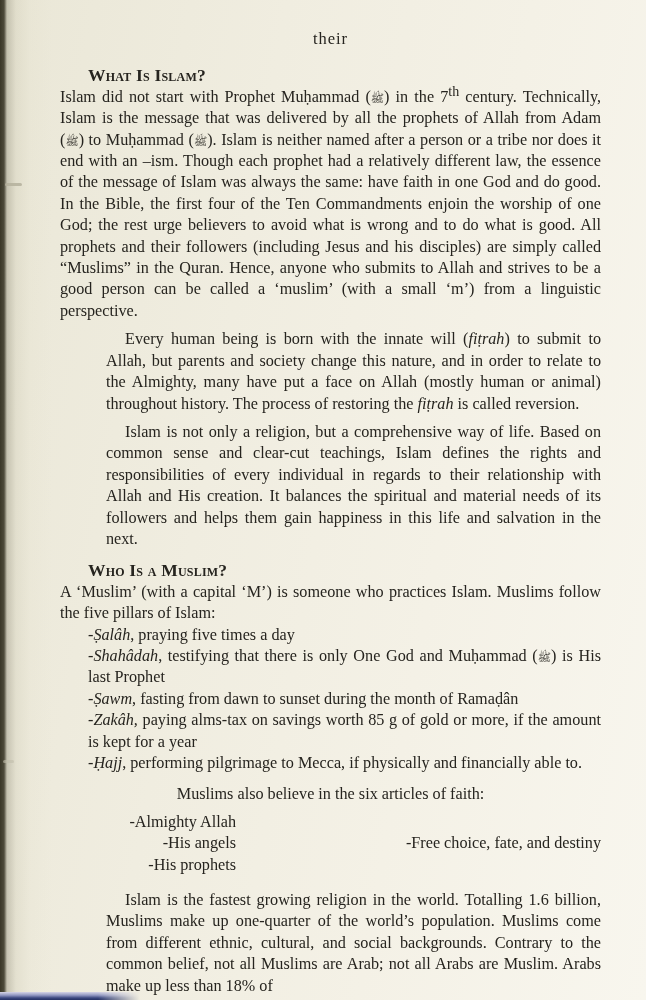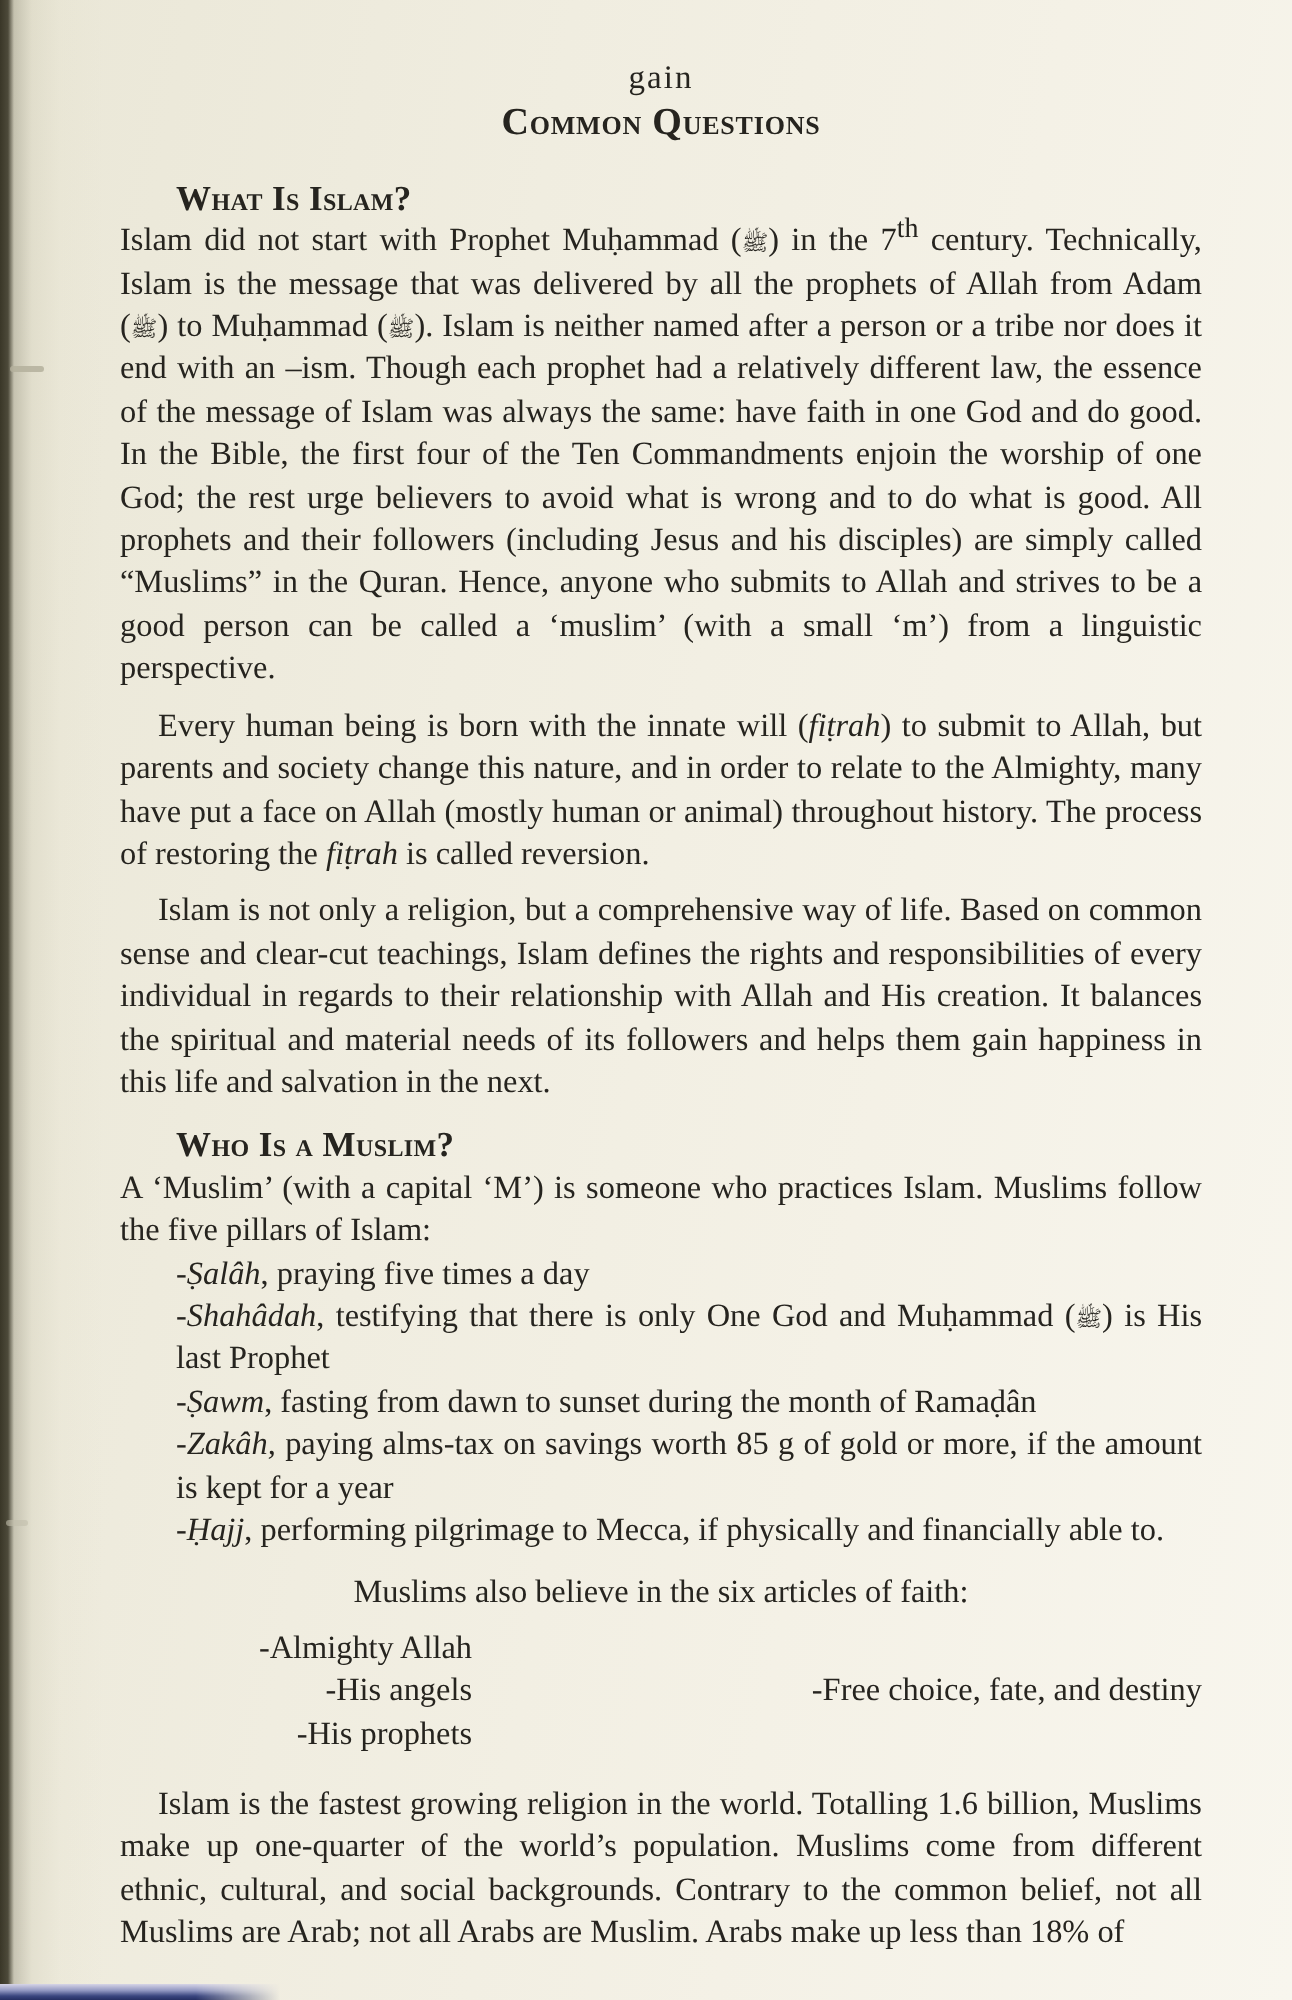--- a/index.html
+++ b/index.html
@@ -85,7 +85,7 @@
 
 <div class="content">
 
-  <div class="page-number">gain</div>
+  <div class="page-number">their</div>
 
   <div class="book-title">Common Questions</div>
 

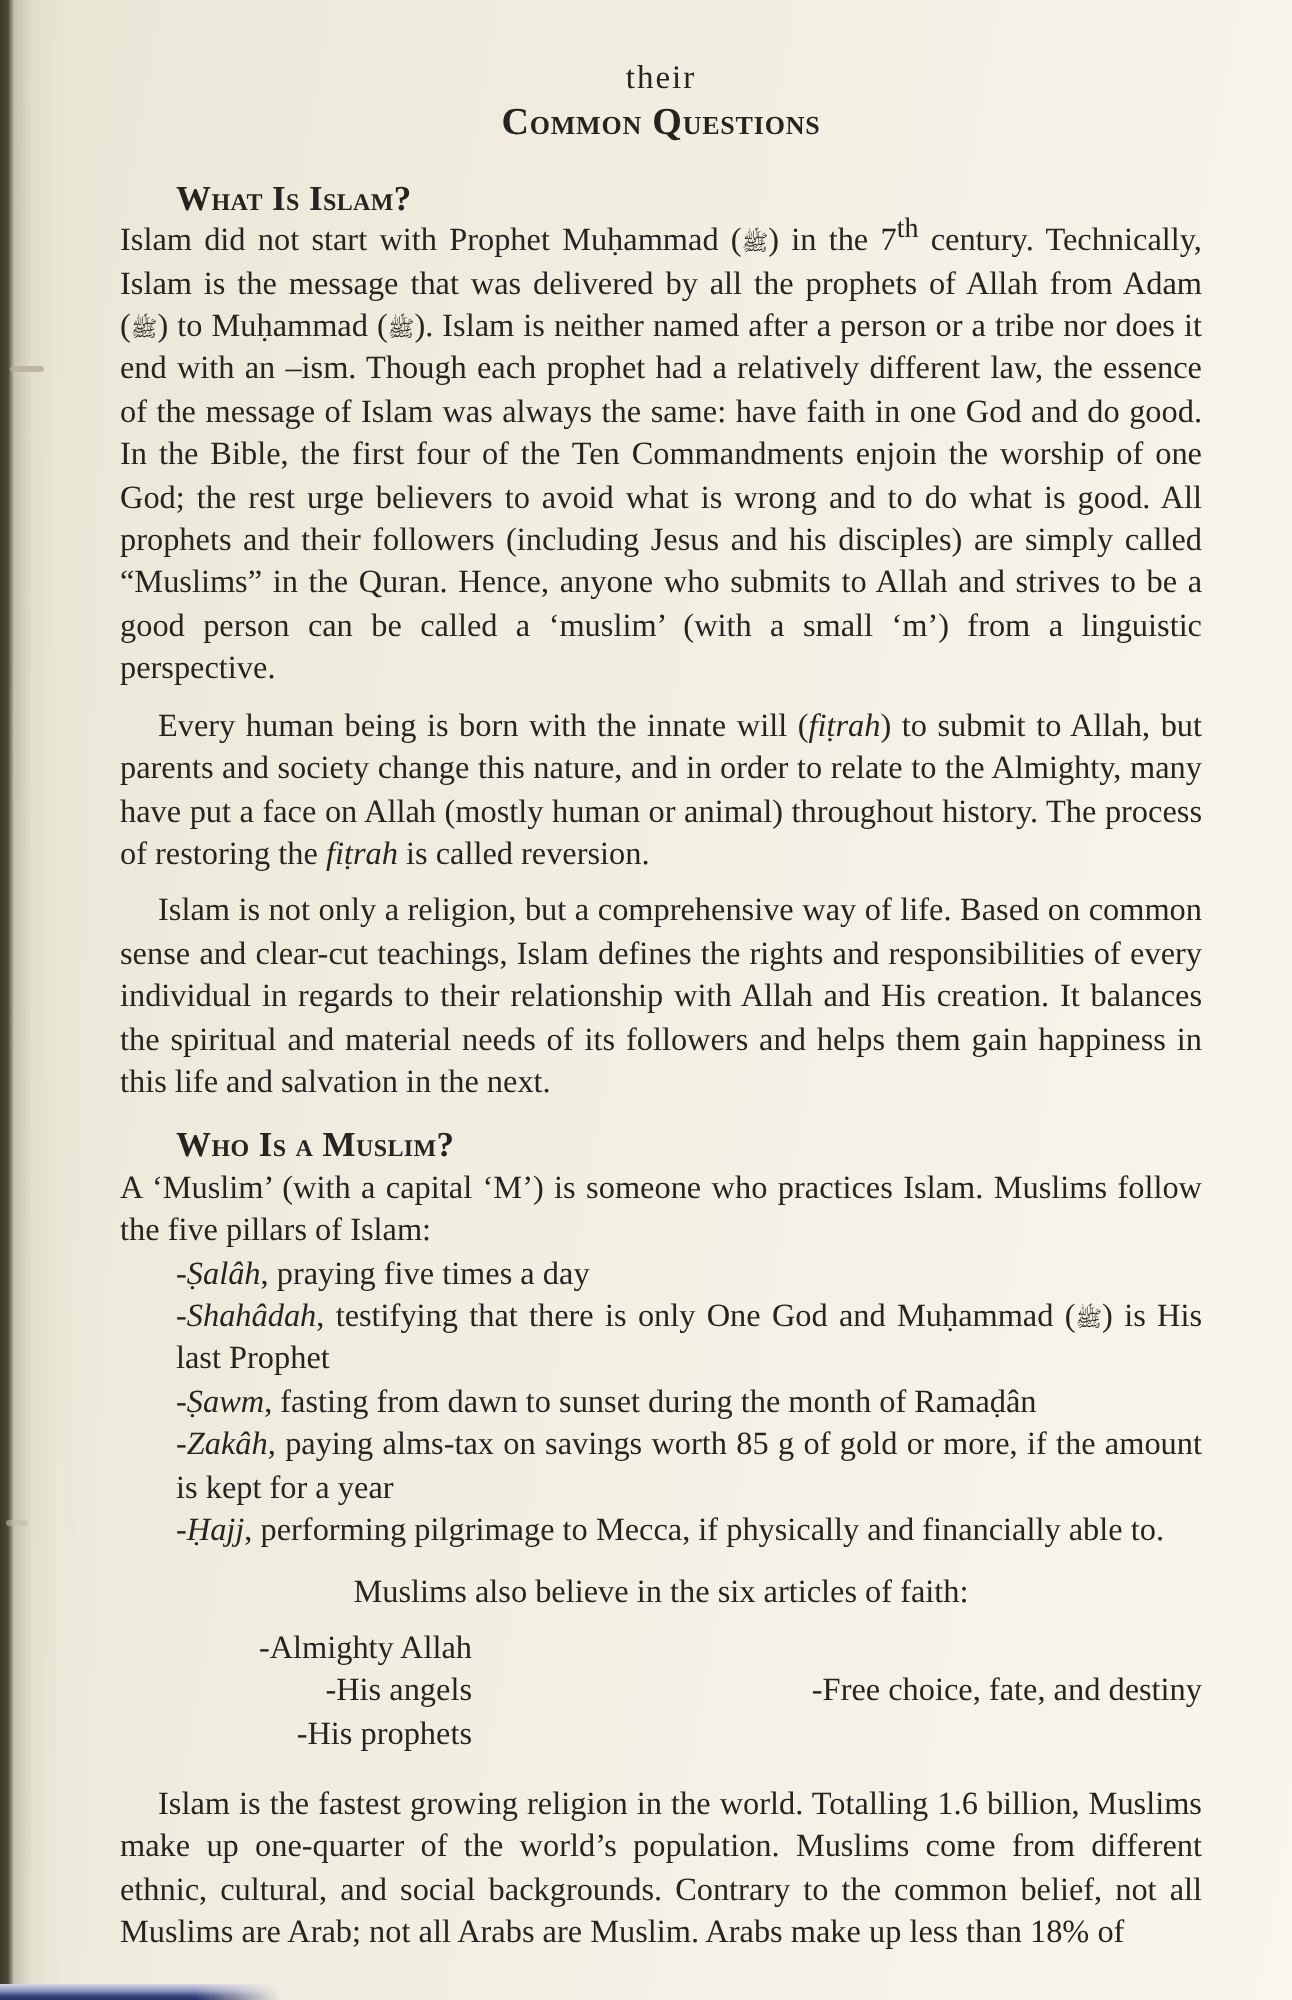--- a/index.html
+++ b/index.html
@@ -87,7 +87,6 @@
 
   <div class="page-number">their</div>
 
-  <div class="book-title">Common Questions</div>
 
   <div class="section-heading">What Is Islam?</div>
 

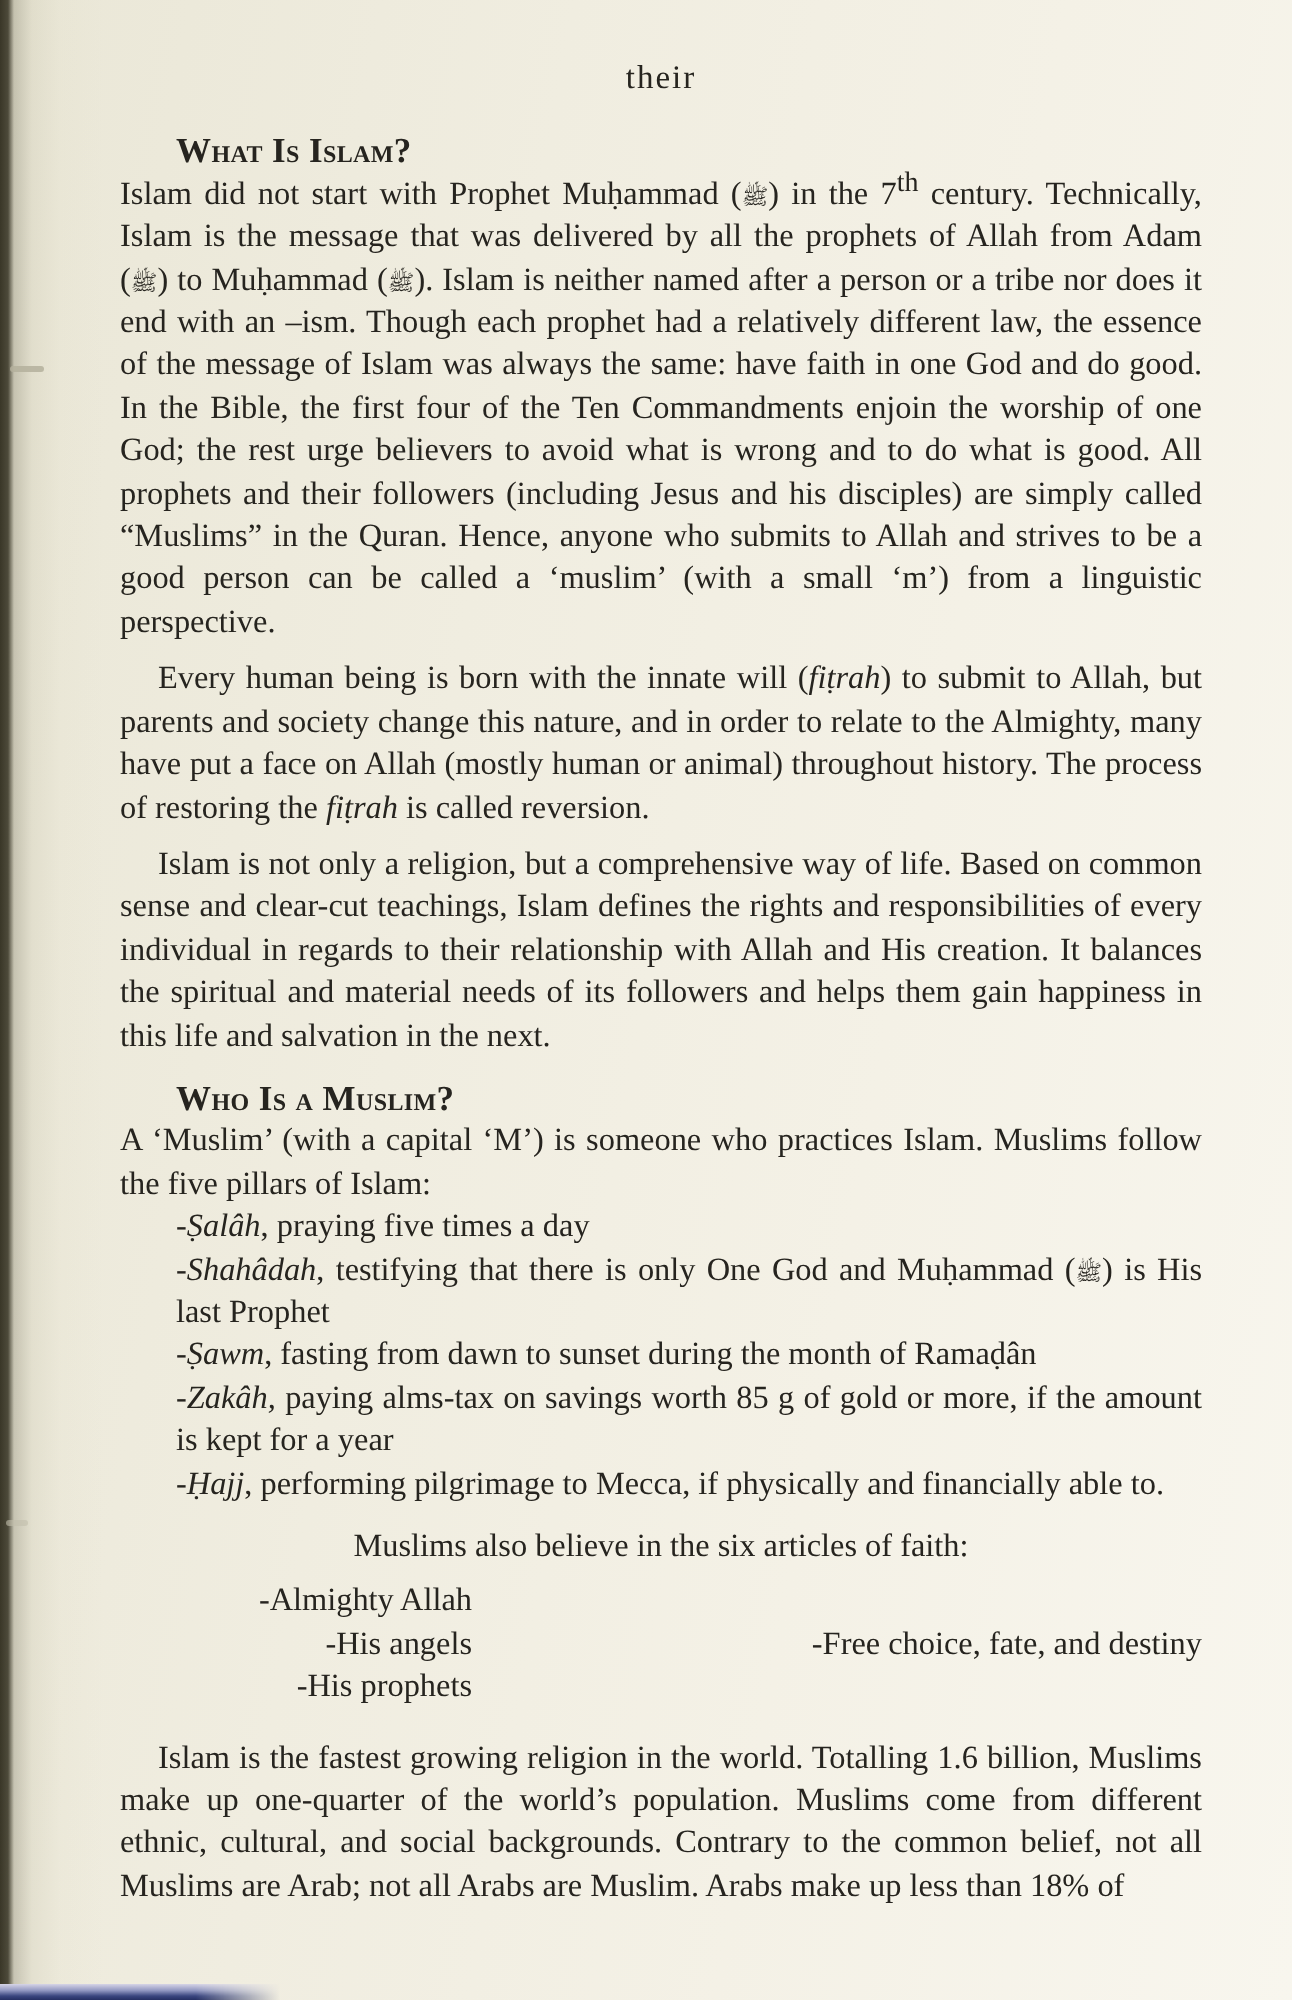--- a/index.html
+++ b/index.html
@@ -45,7 +45,7 @@
   .section-heading.second { margin-top: 10px; }
   p { margin: 0; }
   .gap { margin-top: 7px; }
-  .indent { text-indent: 19px; }
+  .indent { text-indent: 19px; margin-left: 46px; }
   .pillars { margin-left: 28px; }
   .pillar { margin: 0; }
   .articles-intro { margin-top: 10px; text-align: center; }

